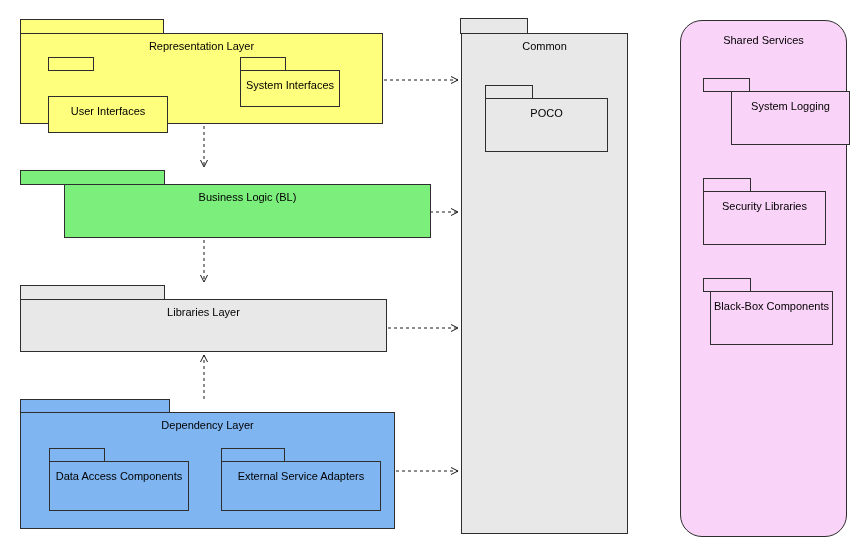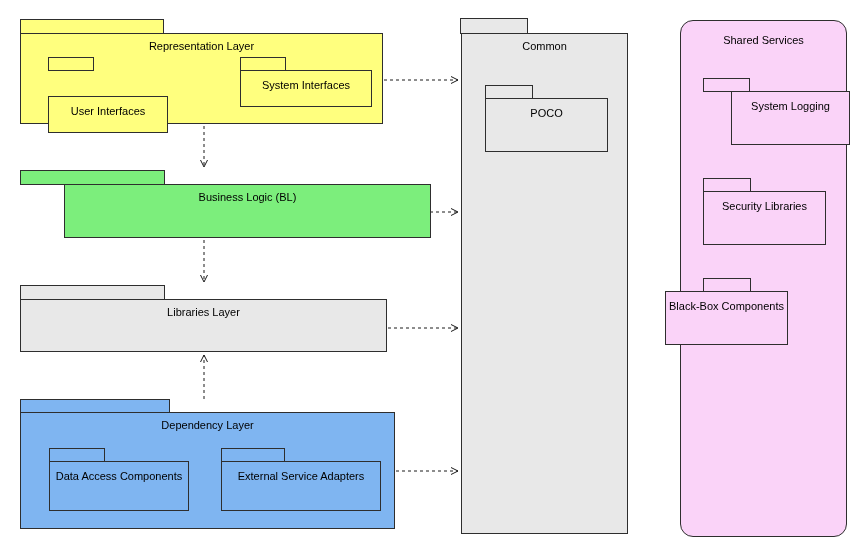--- a/index.html
+++ b/index.html
@@ -51,7 +51,7 @@
 
   
   #ss{position:absolute;left:680px;top:20px;width:167px;height:517px;box-sizing:border-box;
-      border:1px solid var(--border,#2e2e2e);border-radius:13px;z-index:2;}
+      border:1px solid var(--border,#2e2e2e);border-radius:22px;z-index:2;}
   #ss .ttl{padding-top:13px;}
   #sl-tab{left:703px;top:78px;width:47px;height:14px;}
   #sl-body{left:731px;top:91px;width:119px;height:54px;}

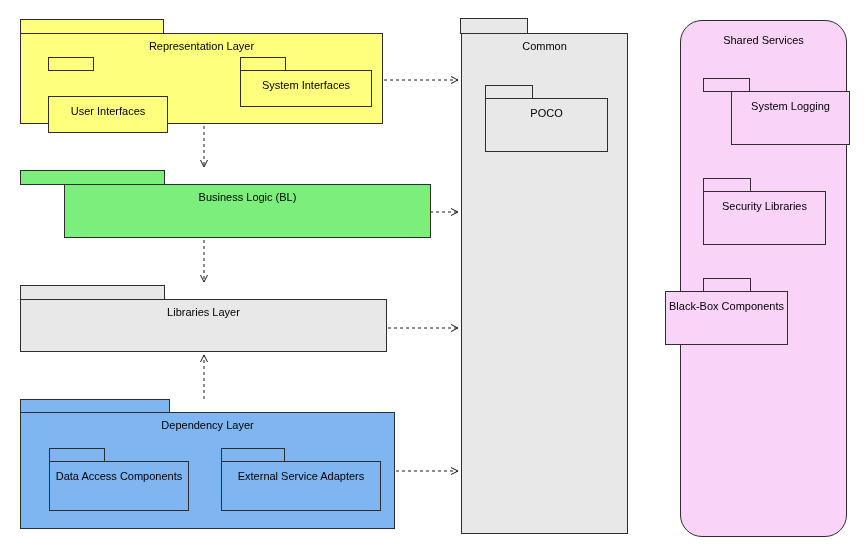--- a/index.html
+++ b/index.html
@@ -25,7 +25,7 @@
   #ui-tab{left:48px;top:57px;width:46px;height:14px;}
   #ui-body{left:48px;top:70px;width:120px;height:37px;margin-top:26px;}
   #si-tab{left:240px;top:57px;width:46px;height:14px;}
-  #si-body{left:240px;top:70px;width:132px;height:37px;}
+  #si-body{left:240px;top:70px;width:100px;height:37px;}
 
   
   #bl-tab{left:20px;top:170px;width:145px;height:15px;}

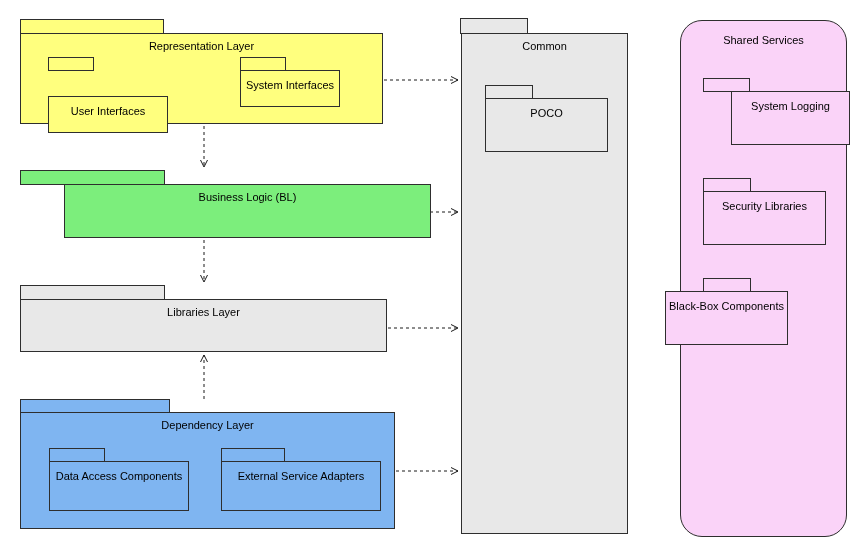--- a/index.html
+++ b/index.html
@@ -58,7 +58,7 @@
   #sec-tab{left:703px;top:178px;width:48px;height:14px;}
   #sec-body{left:703px;top:191px;width:123px;height:54px;}
   #bb-tab{left:703px;top:278px;width:48px;height:14px;}
-  #bb-body{left:665px;top:291px;width:123px;height:54px;}
+  #bb-body{left:710px;top:291px;width:123px;height:54px;}
 </style>
 </head>
 <body>

